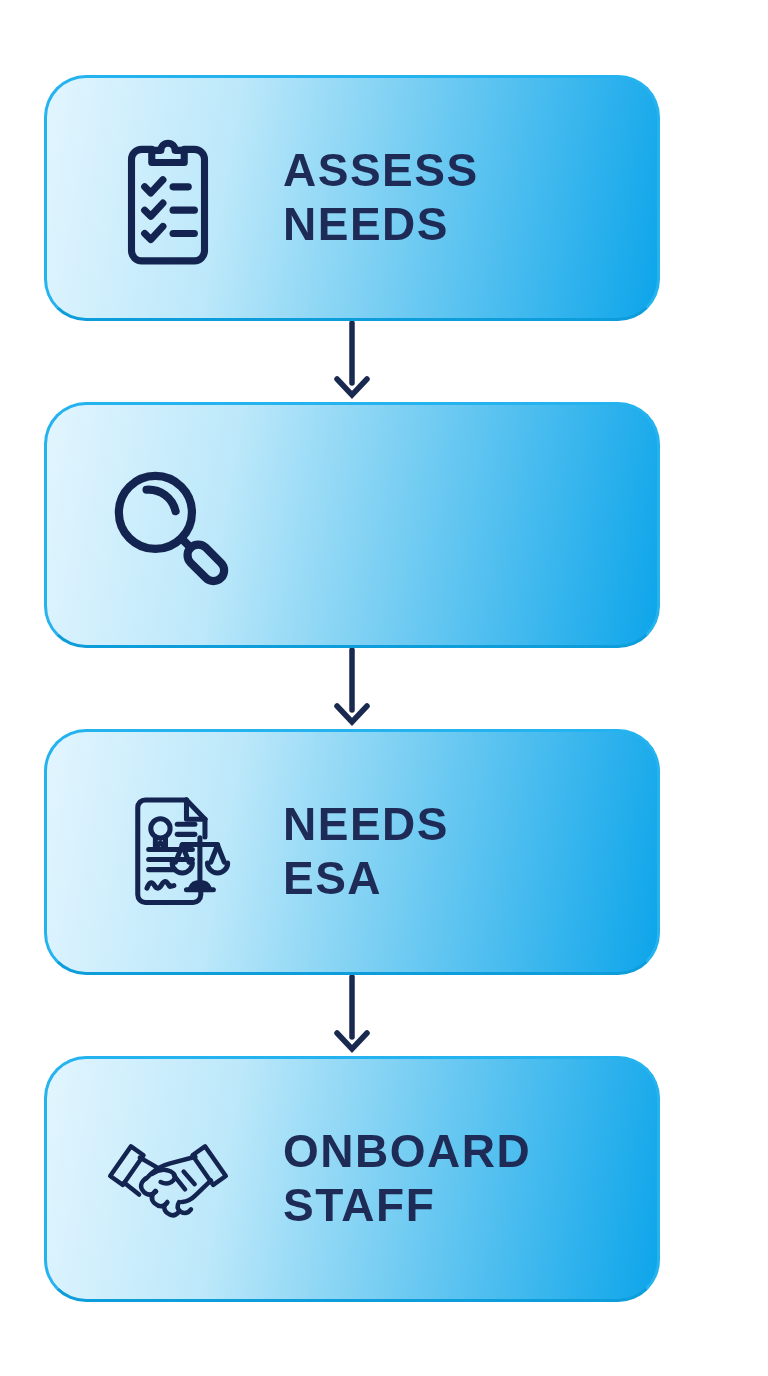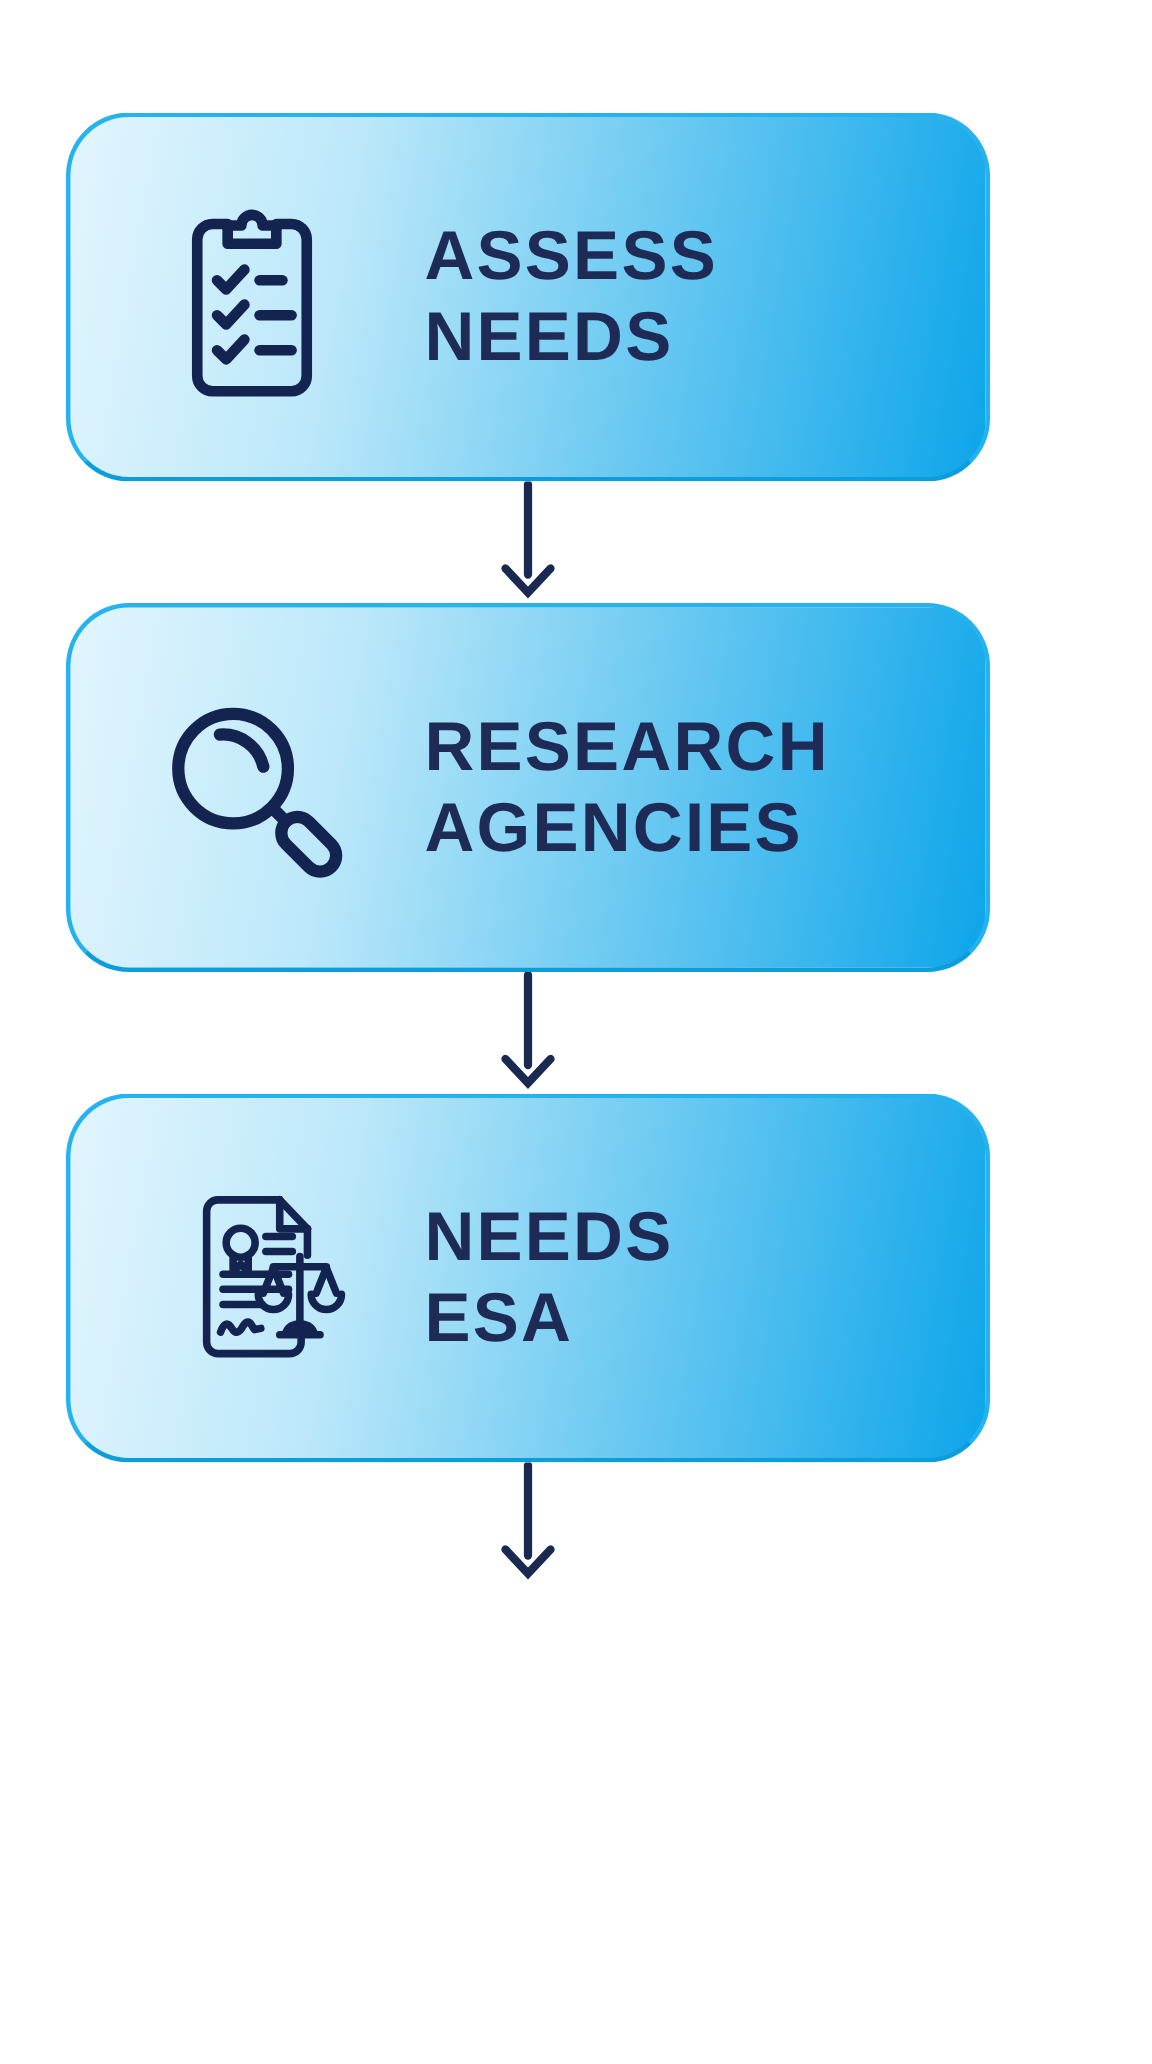--- a/index.html
+++ b/index.html
@@ -78,8 +78,6 @@
         </g>
       </svg>
     </div>
-    <div class="step-label">RESEARCH
-AGENCIES</div>
   </div>
 
   <div class="arrow-wrap">

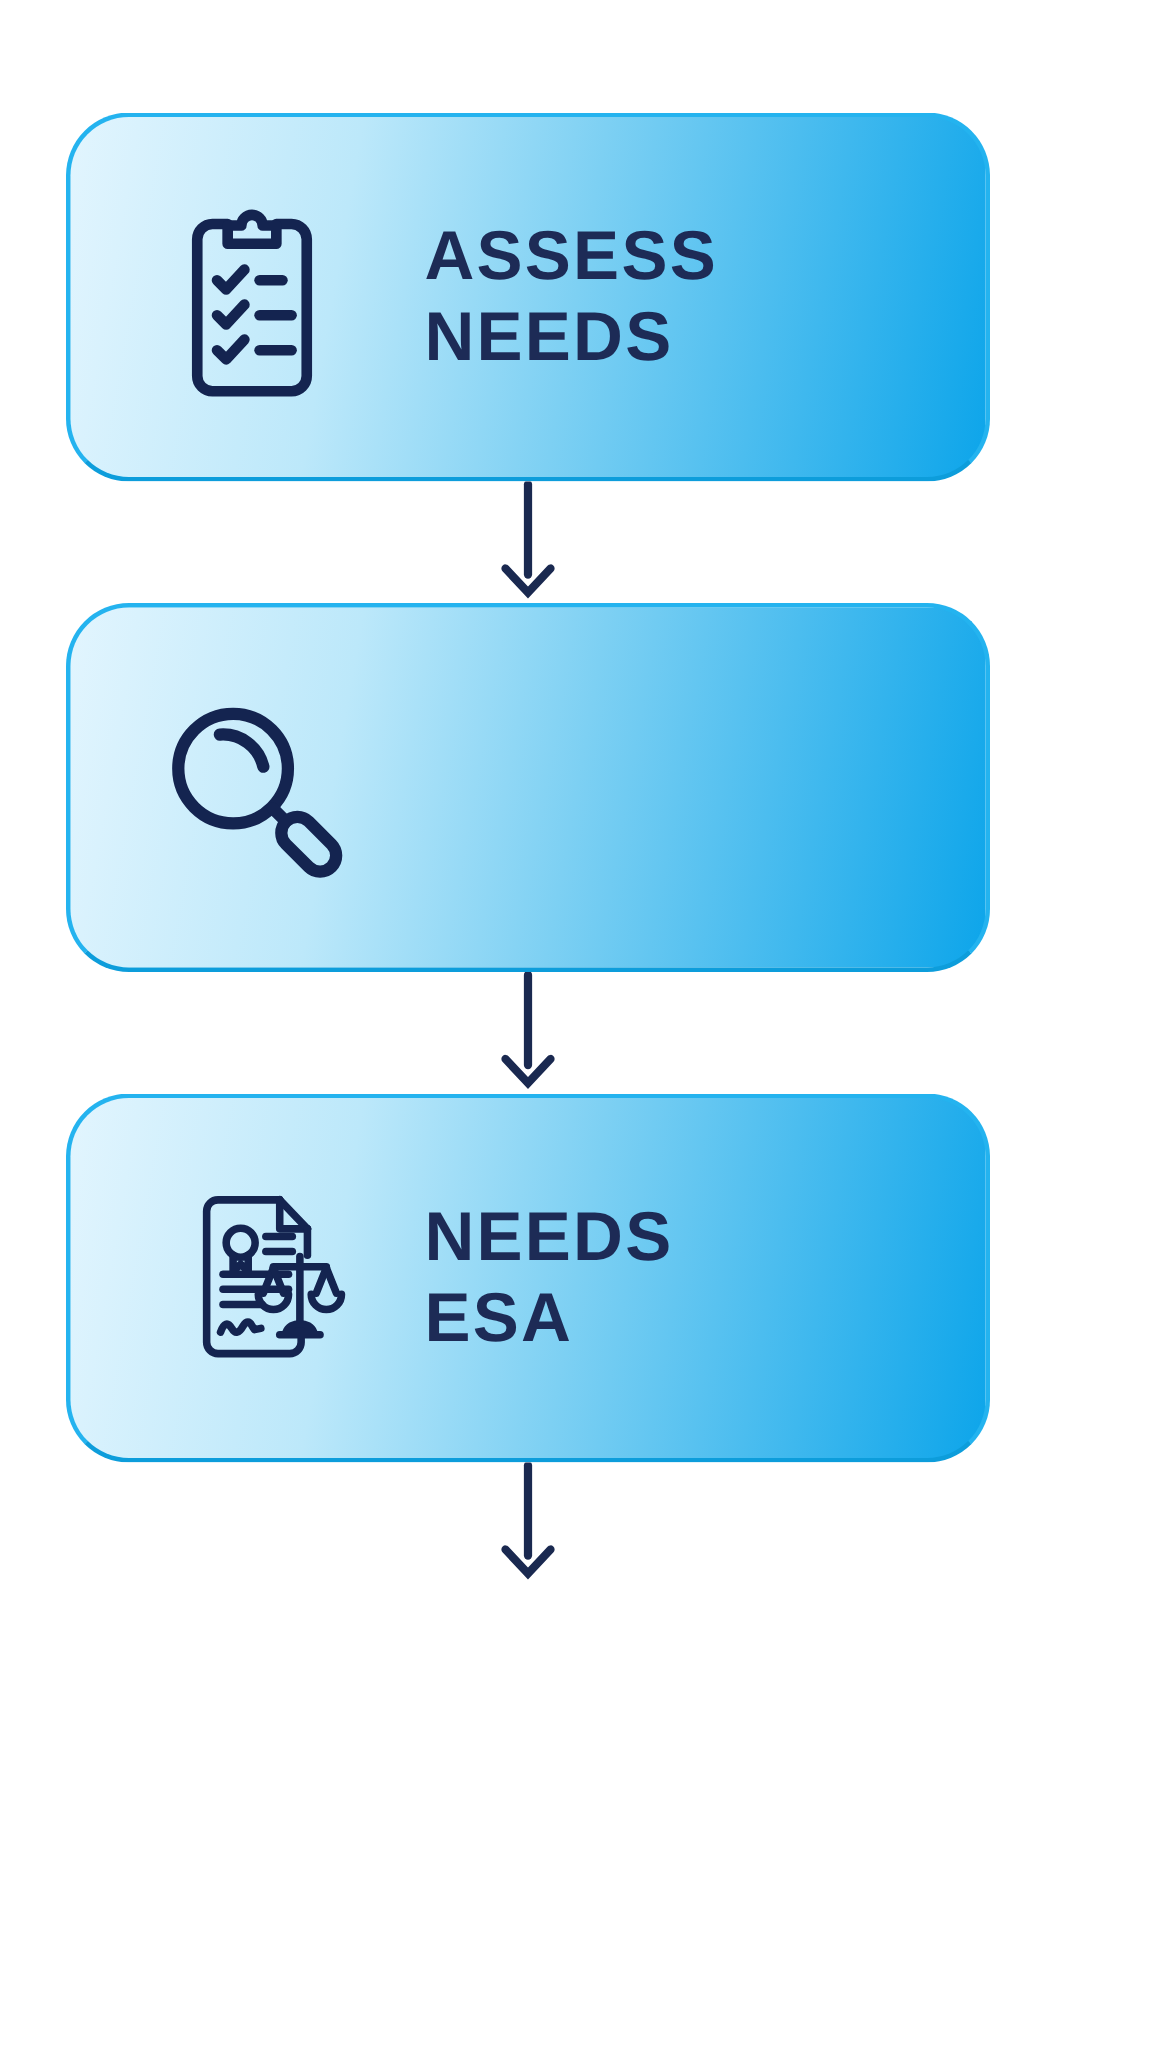--- a/index.html
+++ b/index.html
@@ -131,6 +131,29 @@
     </svg>
   </div>
 
+  <div class="step">
+    <div class="icon-wrap">
+      <svg width="162" height="124" viewBox="0 0 170 130" aria-hidden="true">
+        <g class="ic" stroke-width="6">
+          <path d="M7 61 L35 21 L52 33 L24 73 Z"></path>
+          <path d="M163 61 L135 21 L118 33 L146 73 Z"></path>
+          <path d="M122 35 L88 44 q-15 4 -25 13 l-8 8"></path>
+          <path d="M143 67 l-21 20 q-8 8 -18 9"></path>
+          <path d="M47 36 l26 15"></path>
+          <path d="M64 58 q12 -9 25 -3 q9 5 3 12 q-7 7 -17 2"></path>
+          <path d="M93 60 l15 19"></path>
+          <path d="M106 55 l15 17"></path>
+          <path d="M55 64 q-11 9 -3 18 q8 8 17 0"></path>
+          <path d="M68 81 q-9 9 -1 17 q9 8 17 -1"></path>
+          <path d="M84 96 q-8 8 0 15 q9 7 16 -2"></path>
+          <path d="M100 96 q-5 8 2 13 q8 5 14 -3"></path>
+          <path d="M26 70 l20 16"></path>
+        </g>
+      </svg>
+    </div>
+    <div class="step-label">ONBOARD
+STAFF</div>
+  </div>
 
 </div>
 

